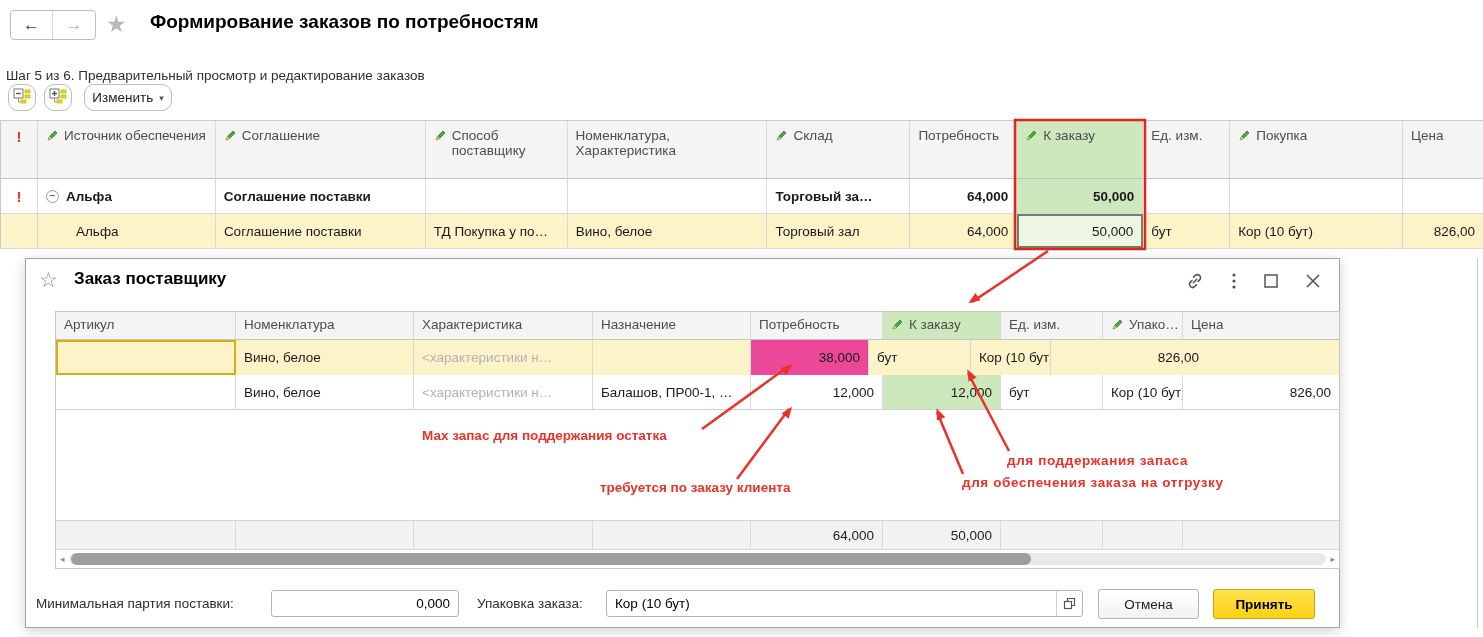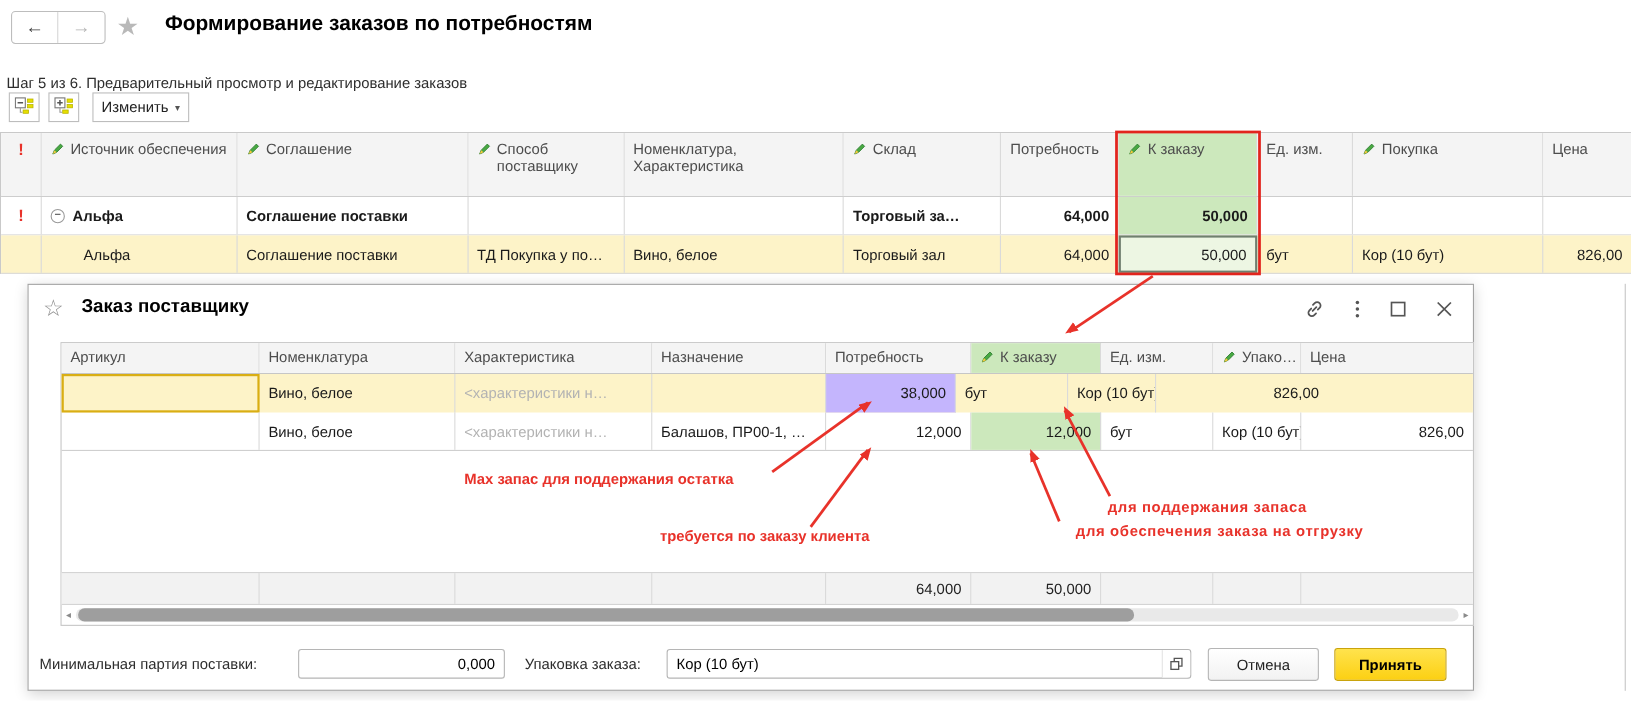--- a/index.html
+++ b/index.html
@@ -22,7 +22,7 @@
   .page-title { left:150px; top:11px; font-size:19px; font-weight:bold; color:#000; }
   .step-text { left:6px; top:68px; font-size:13.5px; color:#2e2e2e; }
 
-  .toolbtn { top:84px; height:27px; background:#fff; border:1px solid #bdbdbd; border-radius:0;
+  .toolbtn { top:84px; height:27px; background:#fff; border:1px solid #bdbdbd; border-radius:10px;
     display:flex; align-items:center; justify-content:center; cursor:pointer; }
   .btn-collapse { left:8px; width:28px; }
   .btn-expand { left:44px; width:28px; }

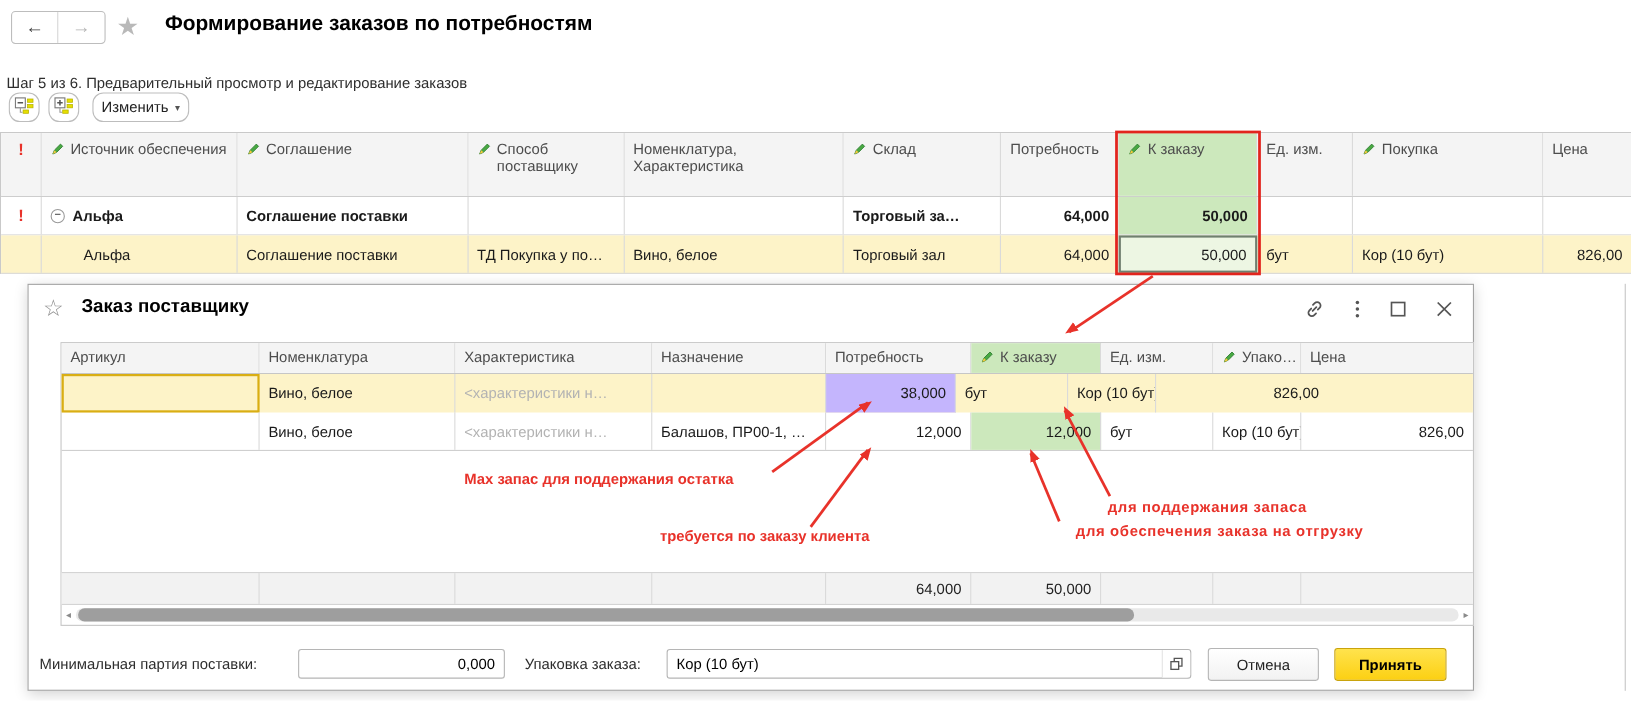--- a/index.html
+++ b/index.html
@@ -50,7 +50,7 @@
   .warn { color:#e8322a; font-weight:bold; font-size:15px; justify-content:center; }
   .bold { font-weight:bold; }
   .cell-green { background:#cce8bc; }
-  .cell-palegreen { background:#c4b5fd; }
+  .cell-palegreen { background:#ec4899; }
   .sel-cell { border:2px solid #70806f; background:#edf6e3; }
   .group-toggle { width:13px; height:13px; border:1px solid #9a9a9a; border-radius:50%;
     display:inline-flex; align-items:center; justify-content:center; font-size:10px; color:#666;

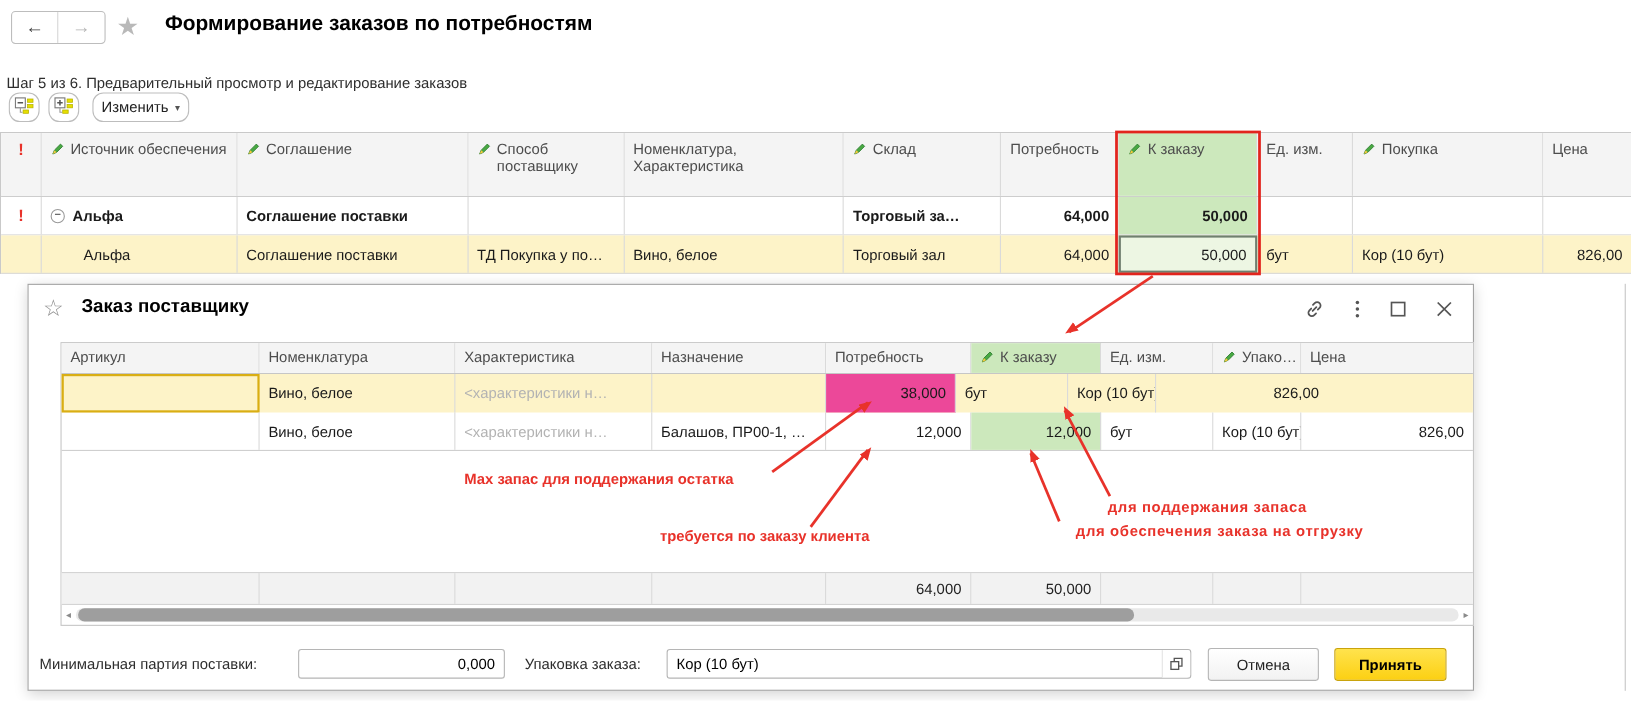--- a/index.html
+++ b/index.html
@@ -379,7 +379,7 @@
   <div class="annot" style="left:422px; top:428px;">Мах запас для поддержания остатка</div>
   <div class="annot" style="left:600px; top:480px;">требуется по заказу клиента</div>
   <div class="annot sp" style="left:1007px; top:453px;">для поддержания запаса</div>
-  <div class="annot sp" style="left:962px; top:475px;margin-left:16px;">для обеспечения заказа на отгрузку</div>
+  <div class="annot sp" style="left:962px; top:475px;">для обеспечения заказа на отгрузку</div>
 
 </div>
 

